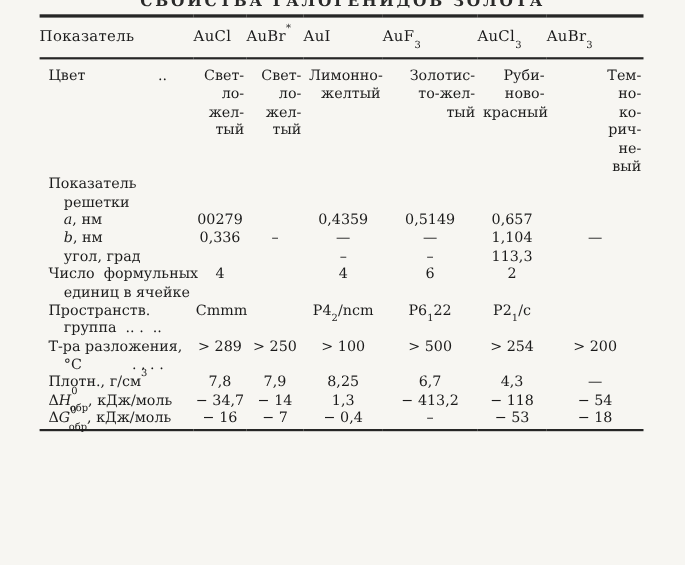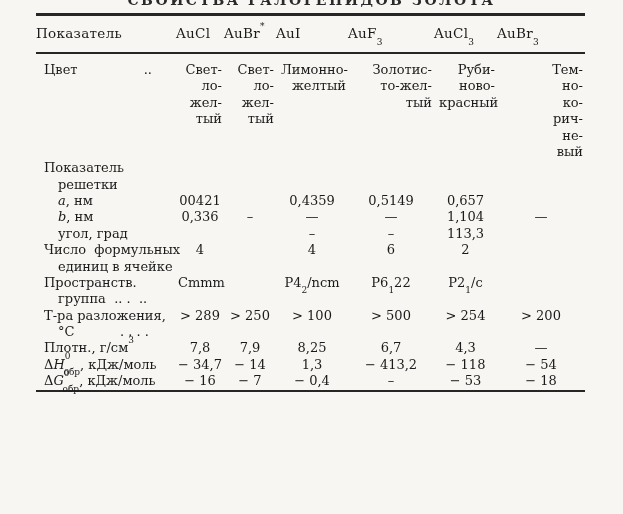--- a/index.html
+++ b/index.html
@@ -115,7 +115,7 @@
         </tr>
         <tr class="sub">
           <td class="lbl"><i>a</i>, нм</td>
-          <td class="cell">00421</td>
+          <td class="cell">00279</td>
           <td class="cell"></td>
           <td class="cell">0,4359</td>
           <td class="cell">0,5149</td>

